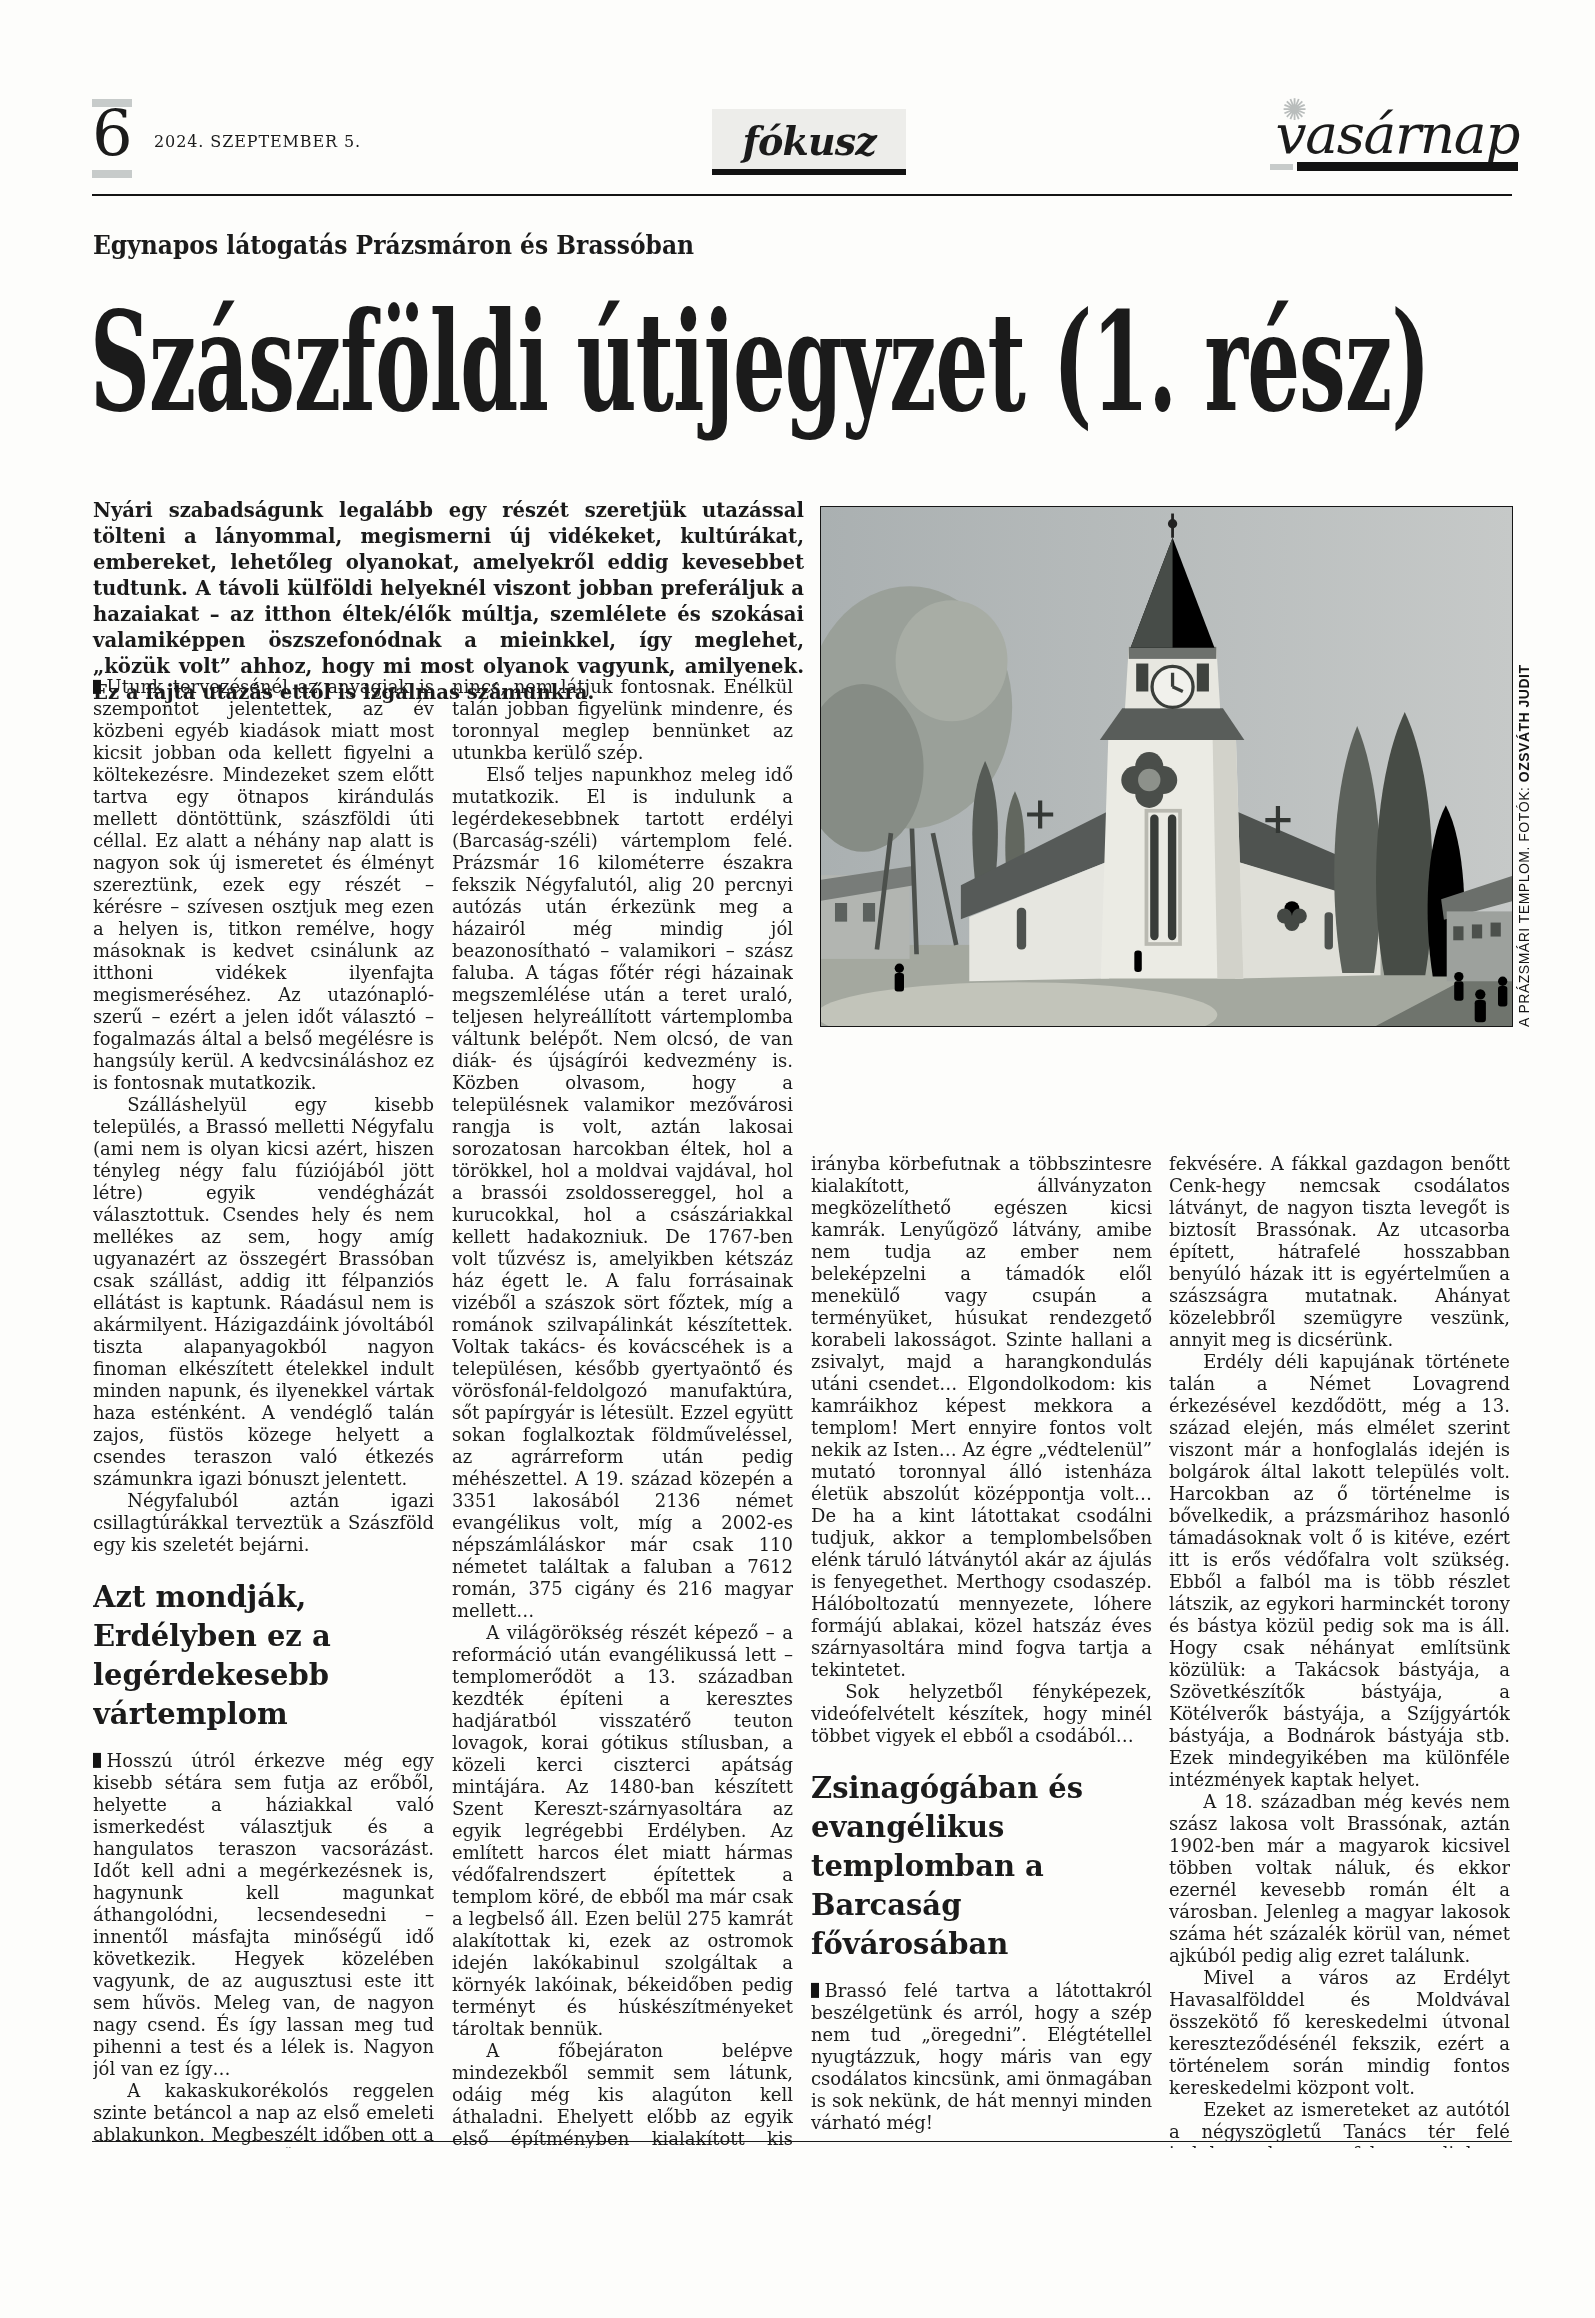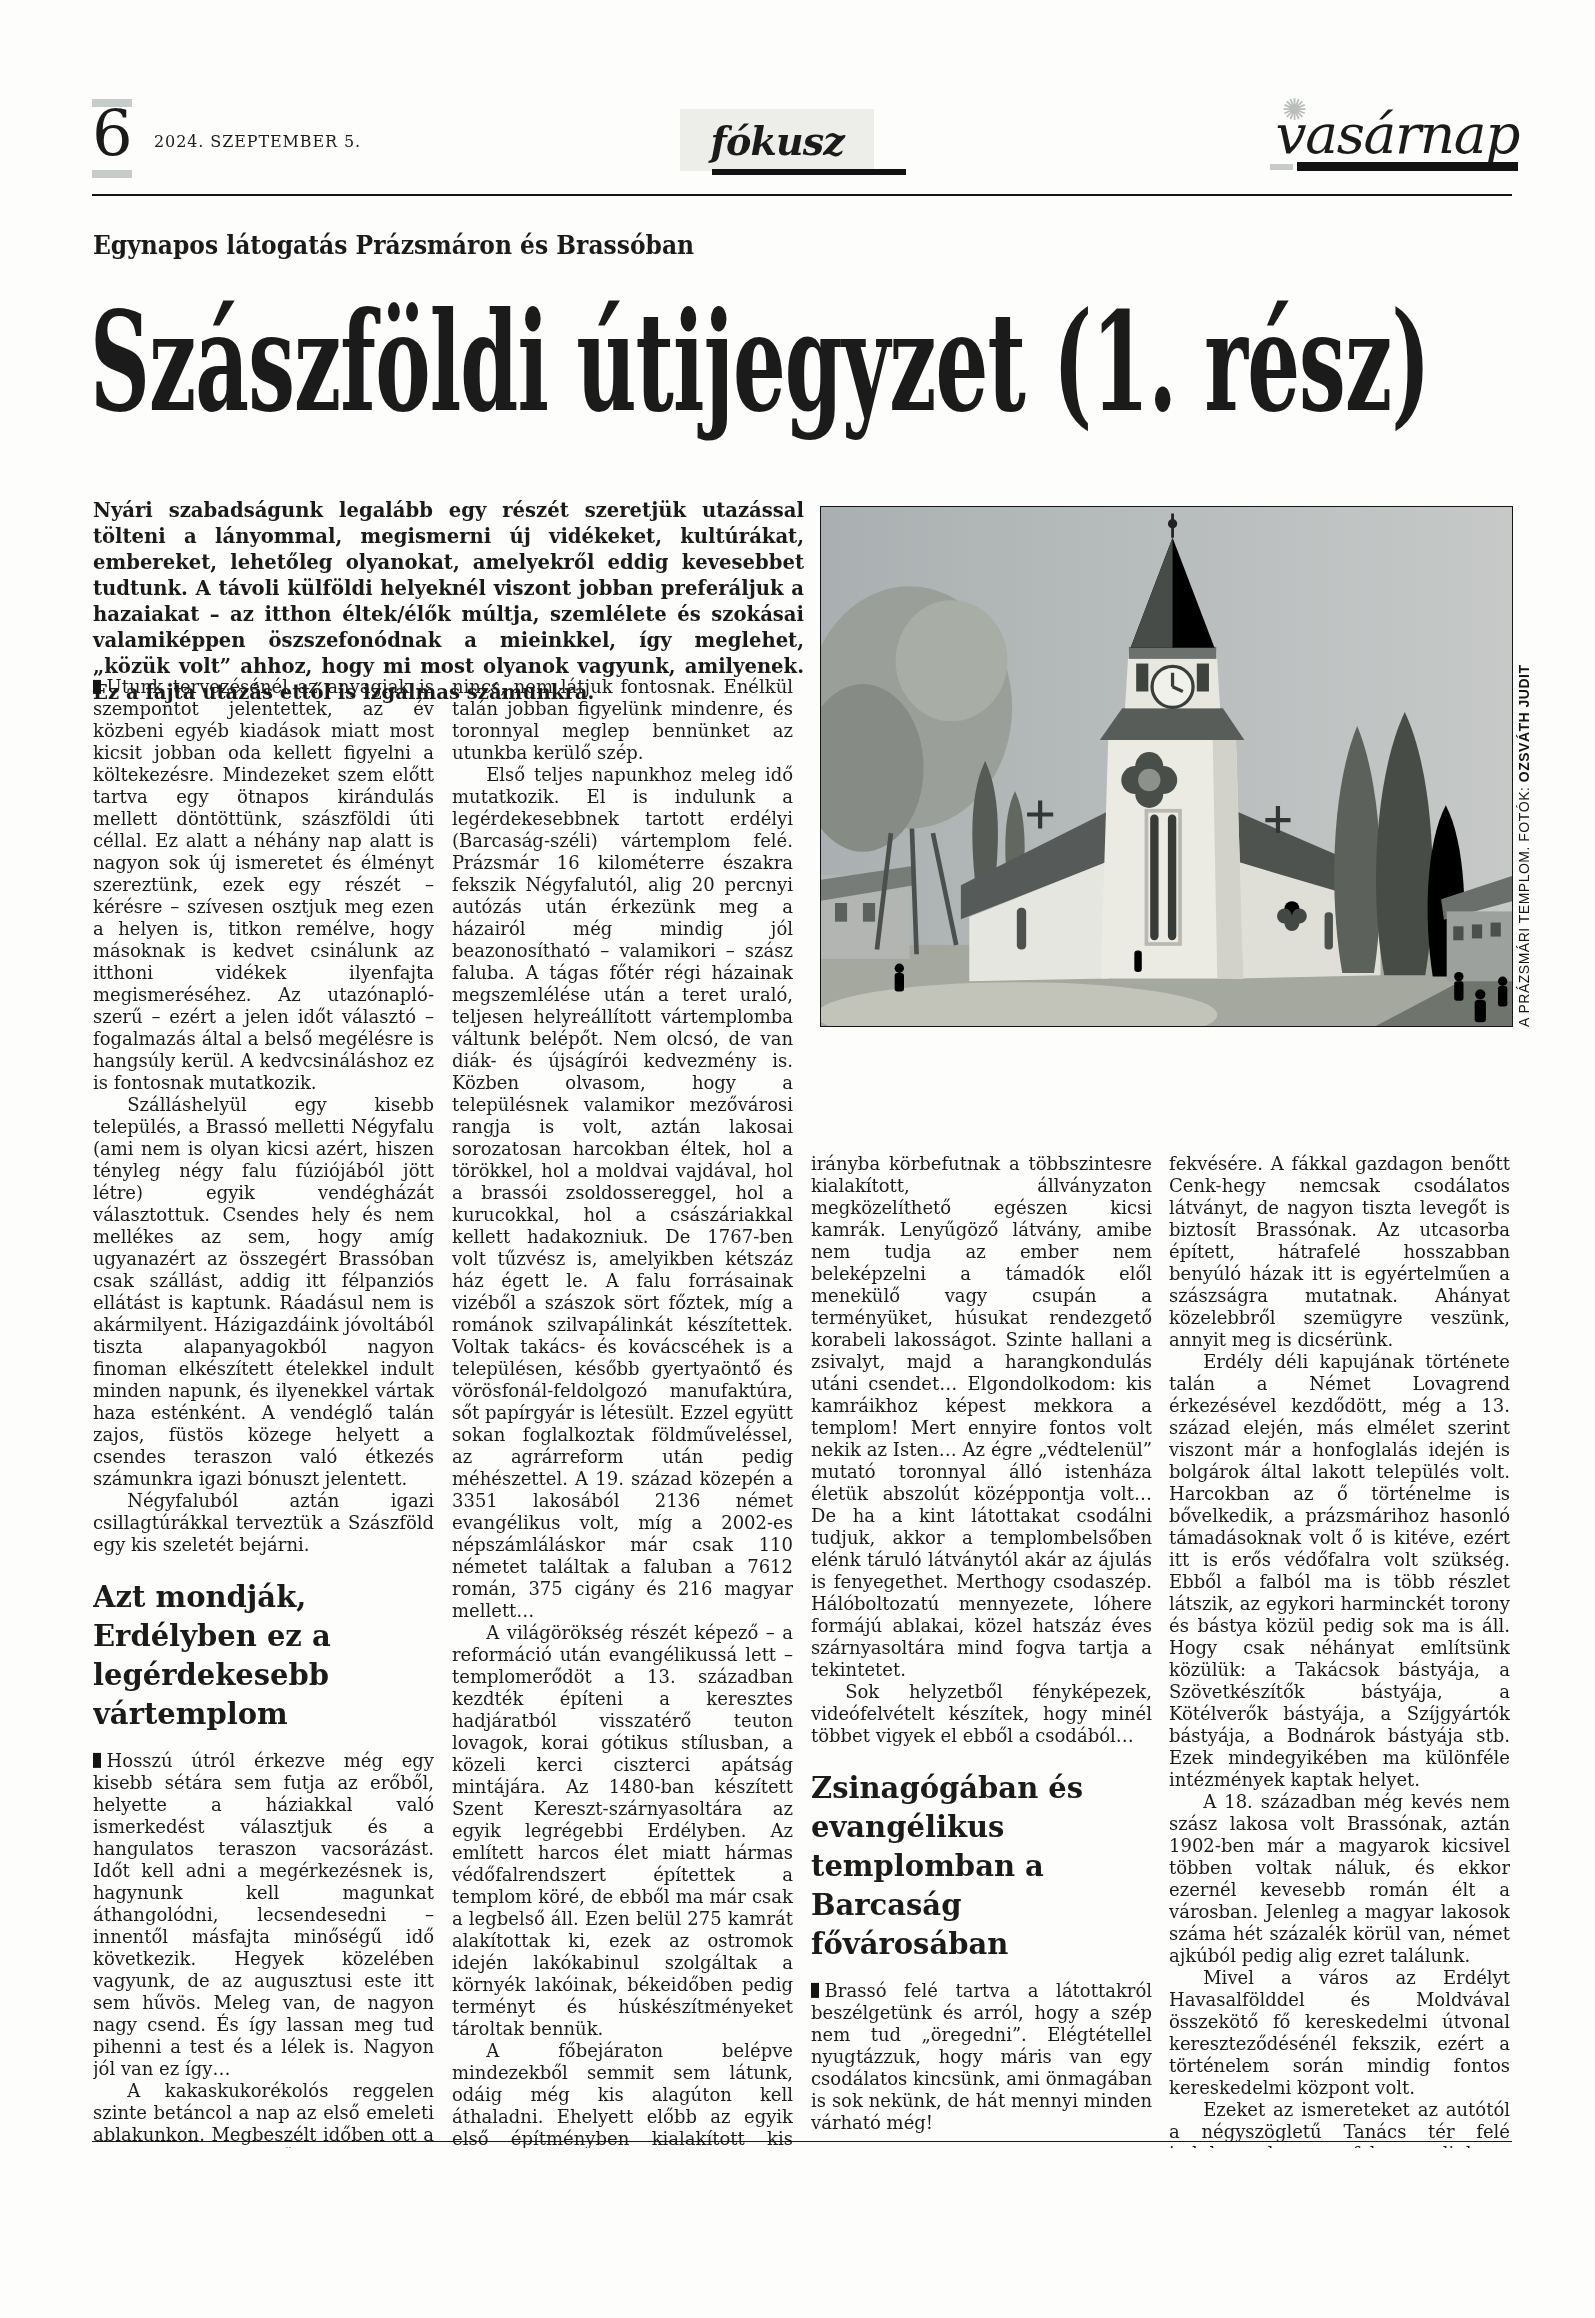--- a/index.html
+++ b/index.html
@@ -10,7 +10,7 @@
   .hdr-bar.top{top:99px;} .hdr-bar.bot{top:170px;}
   .pageno{position:absolute;left:92px;top:102px;font-size:64px;line-height:1;font-weight:400;}
   .dateline{position:absolute;left:154px;top:132px;font-size:16px;letter-spacing:0.9px;font-weight:500;}
-  .fokusz-box{position:absolute;left:680px;top:109px;width:194px;height:62px;background:#ededea;
+  .fokusz-box{position:absolute;left:712px;top:109px;width:194px;height:62px;background:#ededea;
               display:flex;align-items:center;justify-content:center;}
   .fokusz-box .word{font-style:italic;font-weight:700;font-size:40px;transform:scaleX(.95);letter-spacing:-0.9px;}
   .fokusz-rule{position:absolute;left:712px;top:169px;width:194px;height:5.6px;background:#121212;}

